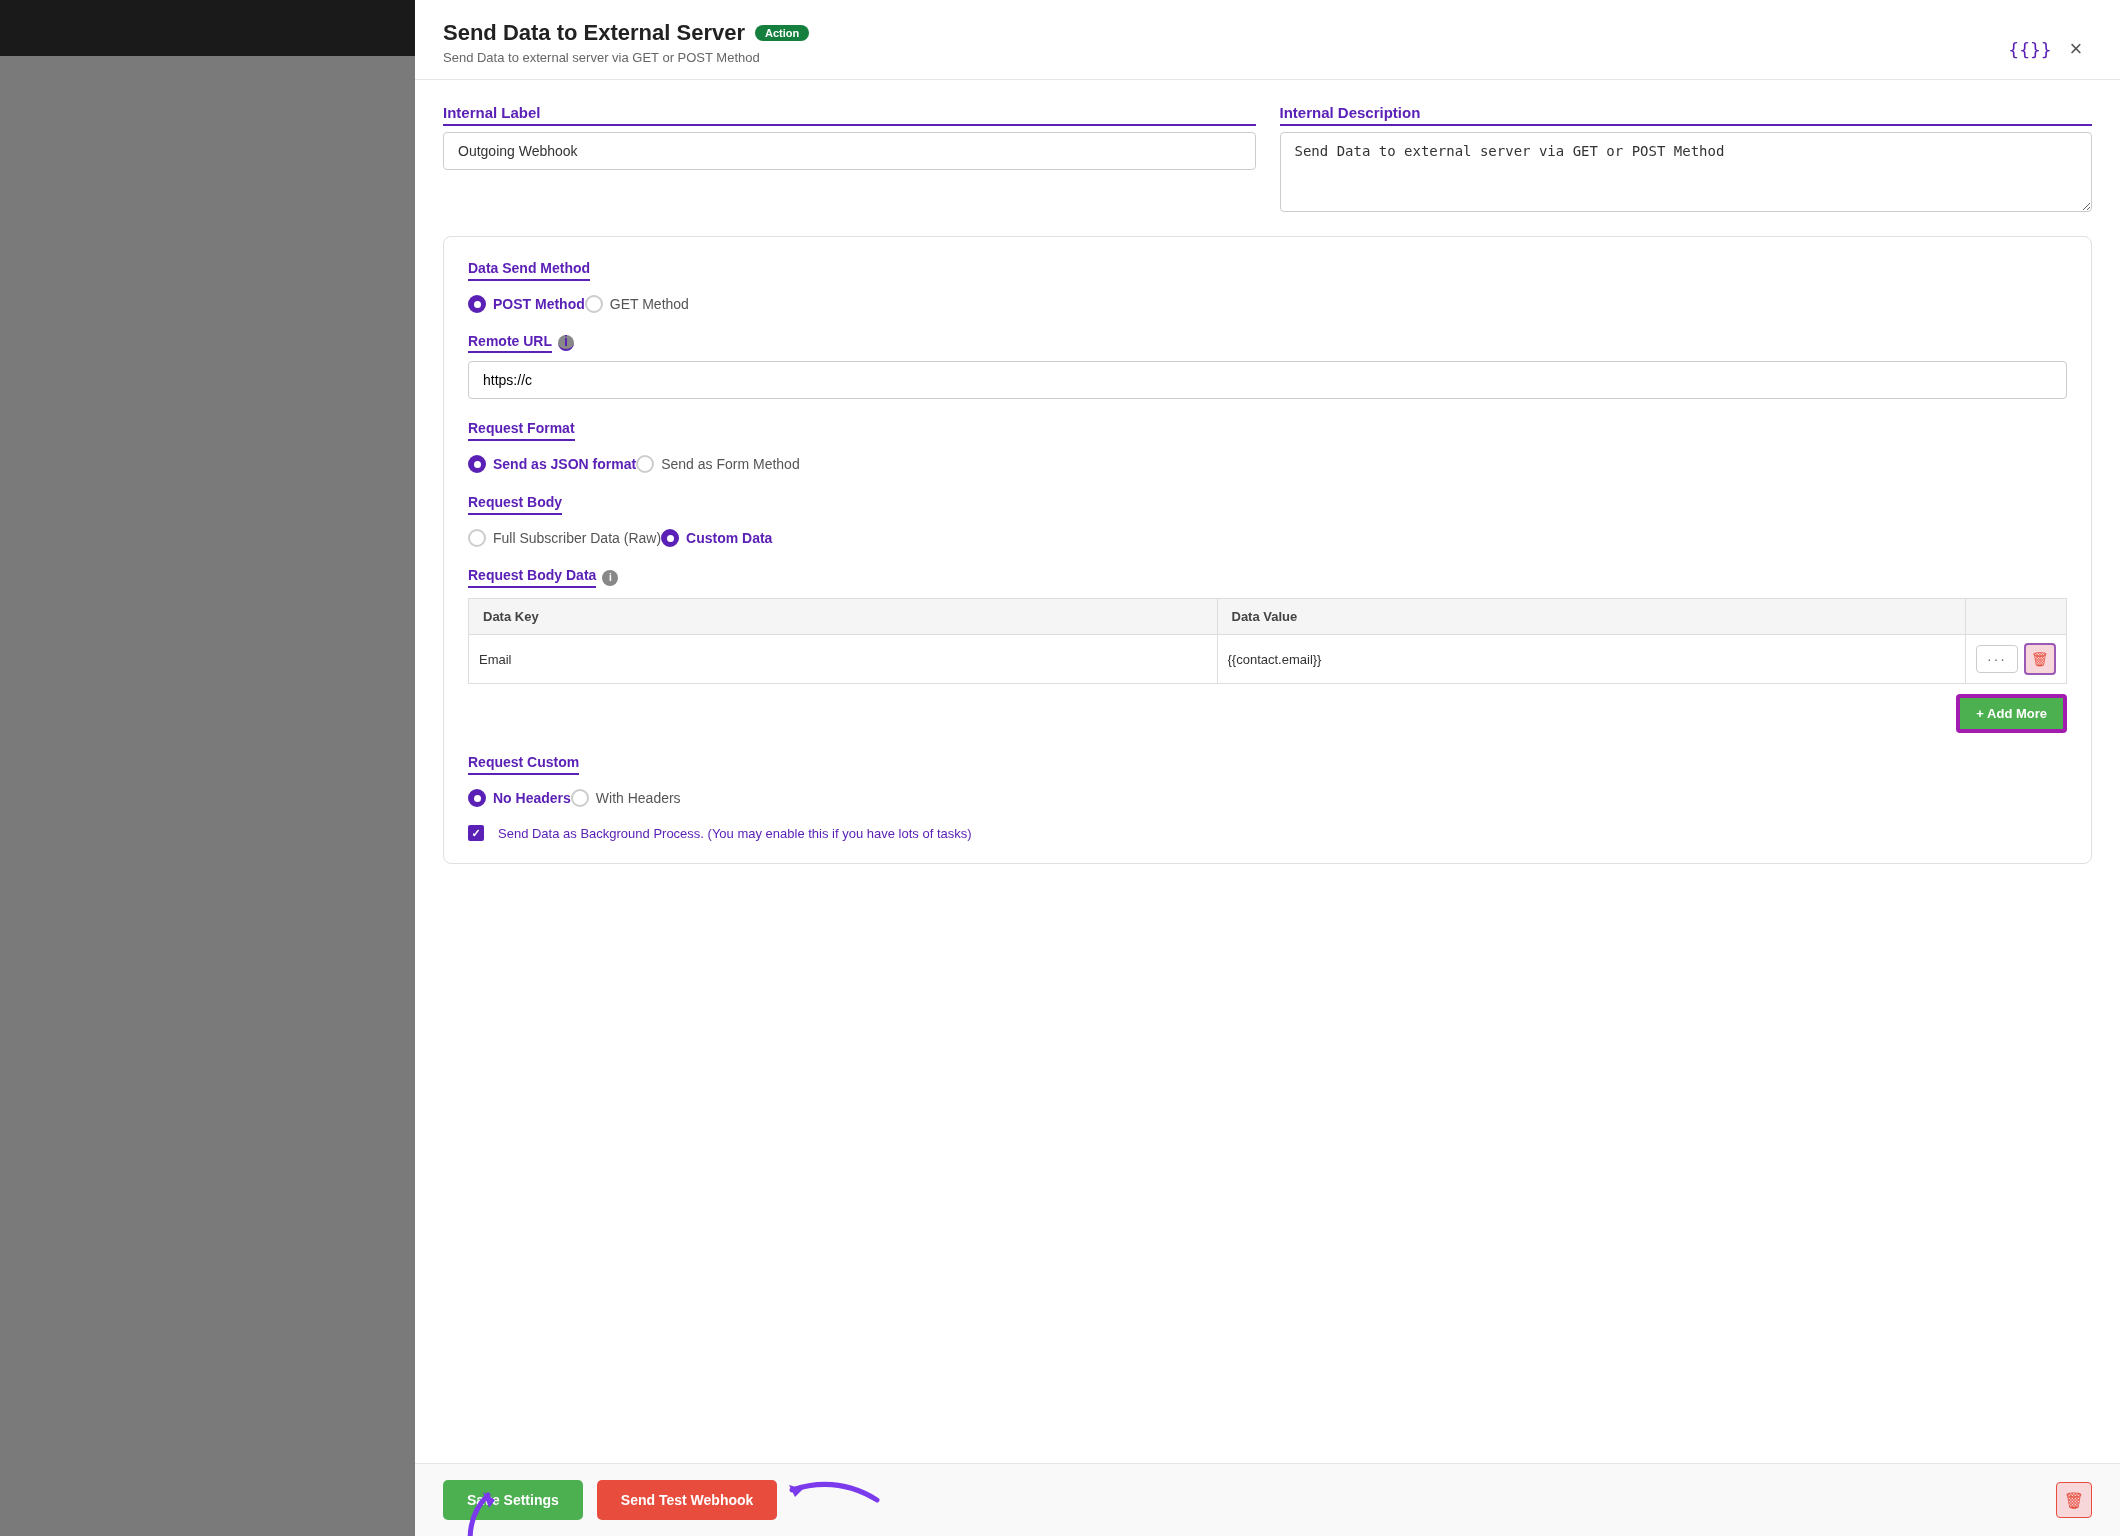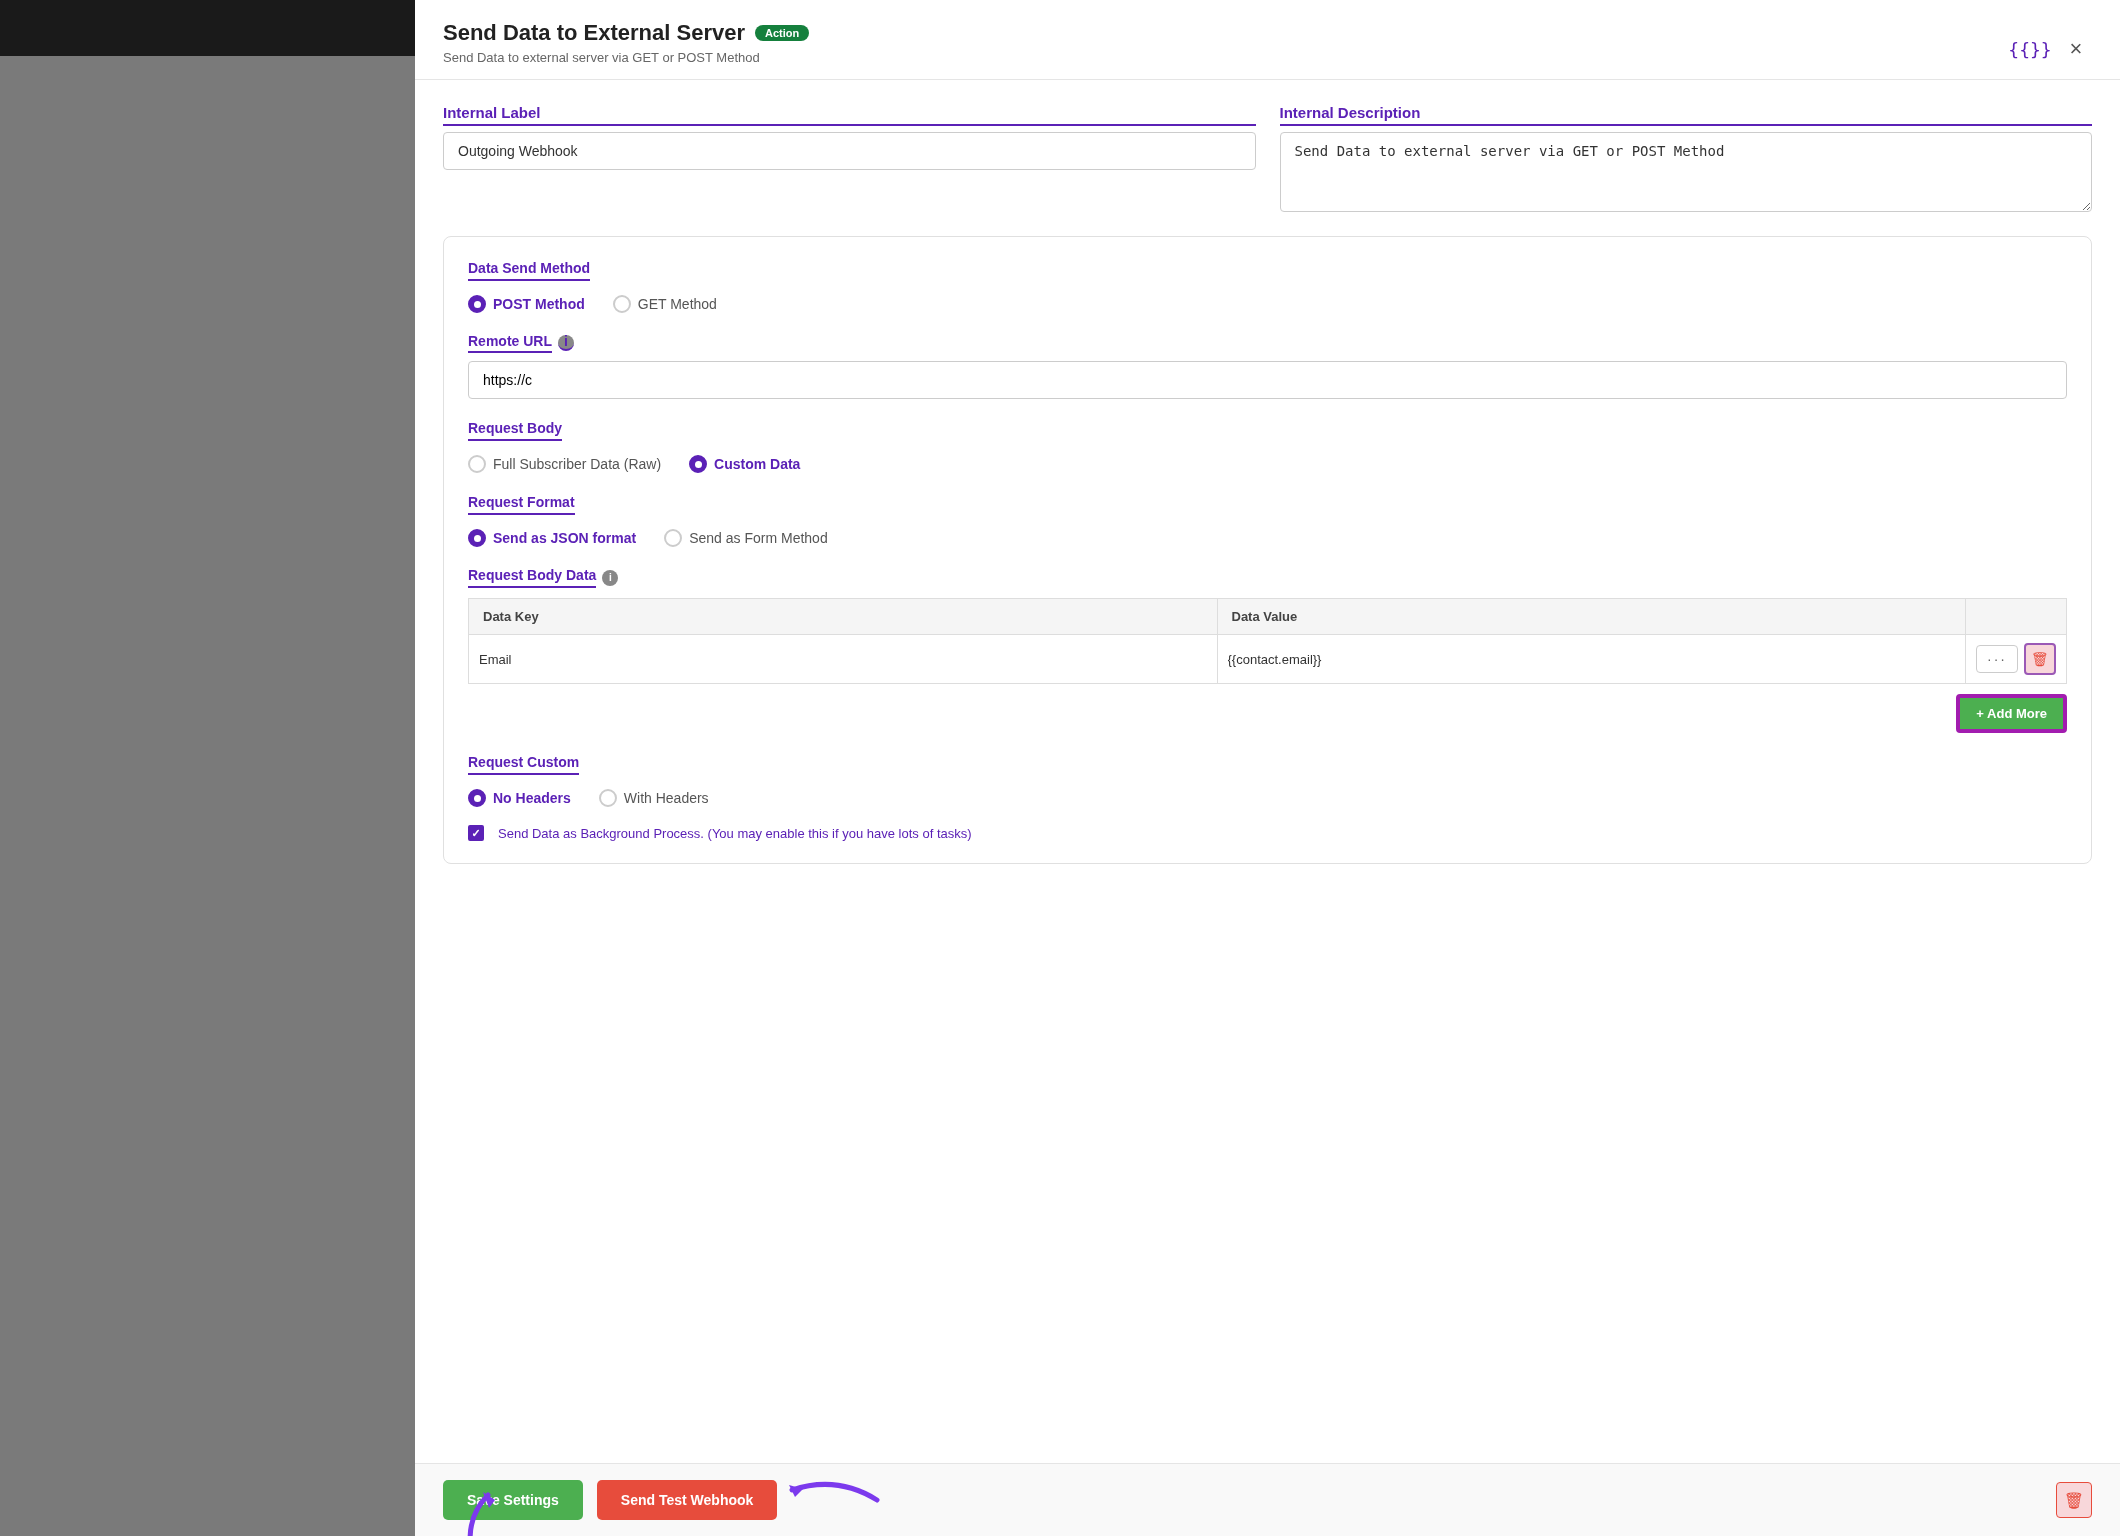--- a/index.html
+++ b/index.html
@@ -158,7 +158,6 @@
     .radio-group {
       display: flex;
       align-items: center;
-      gap: 28px;
       margin-bottom: 18px;
     }
     .radio-item {

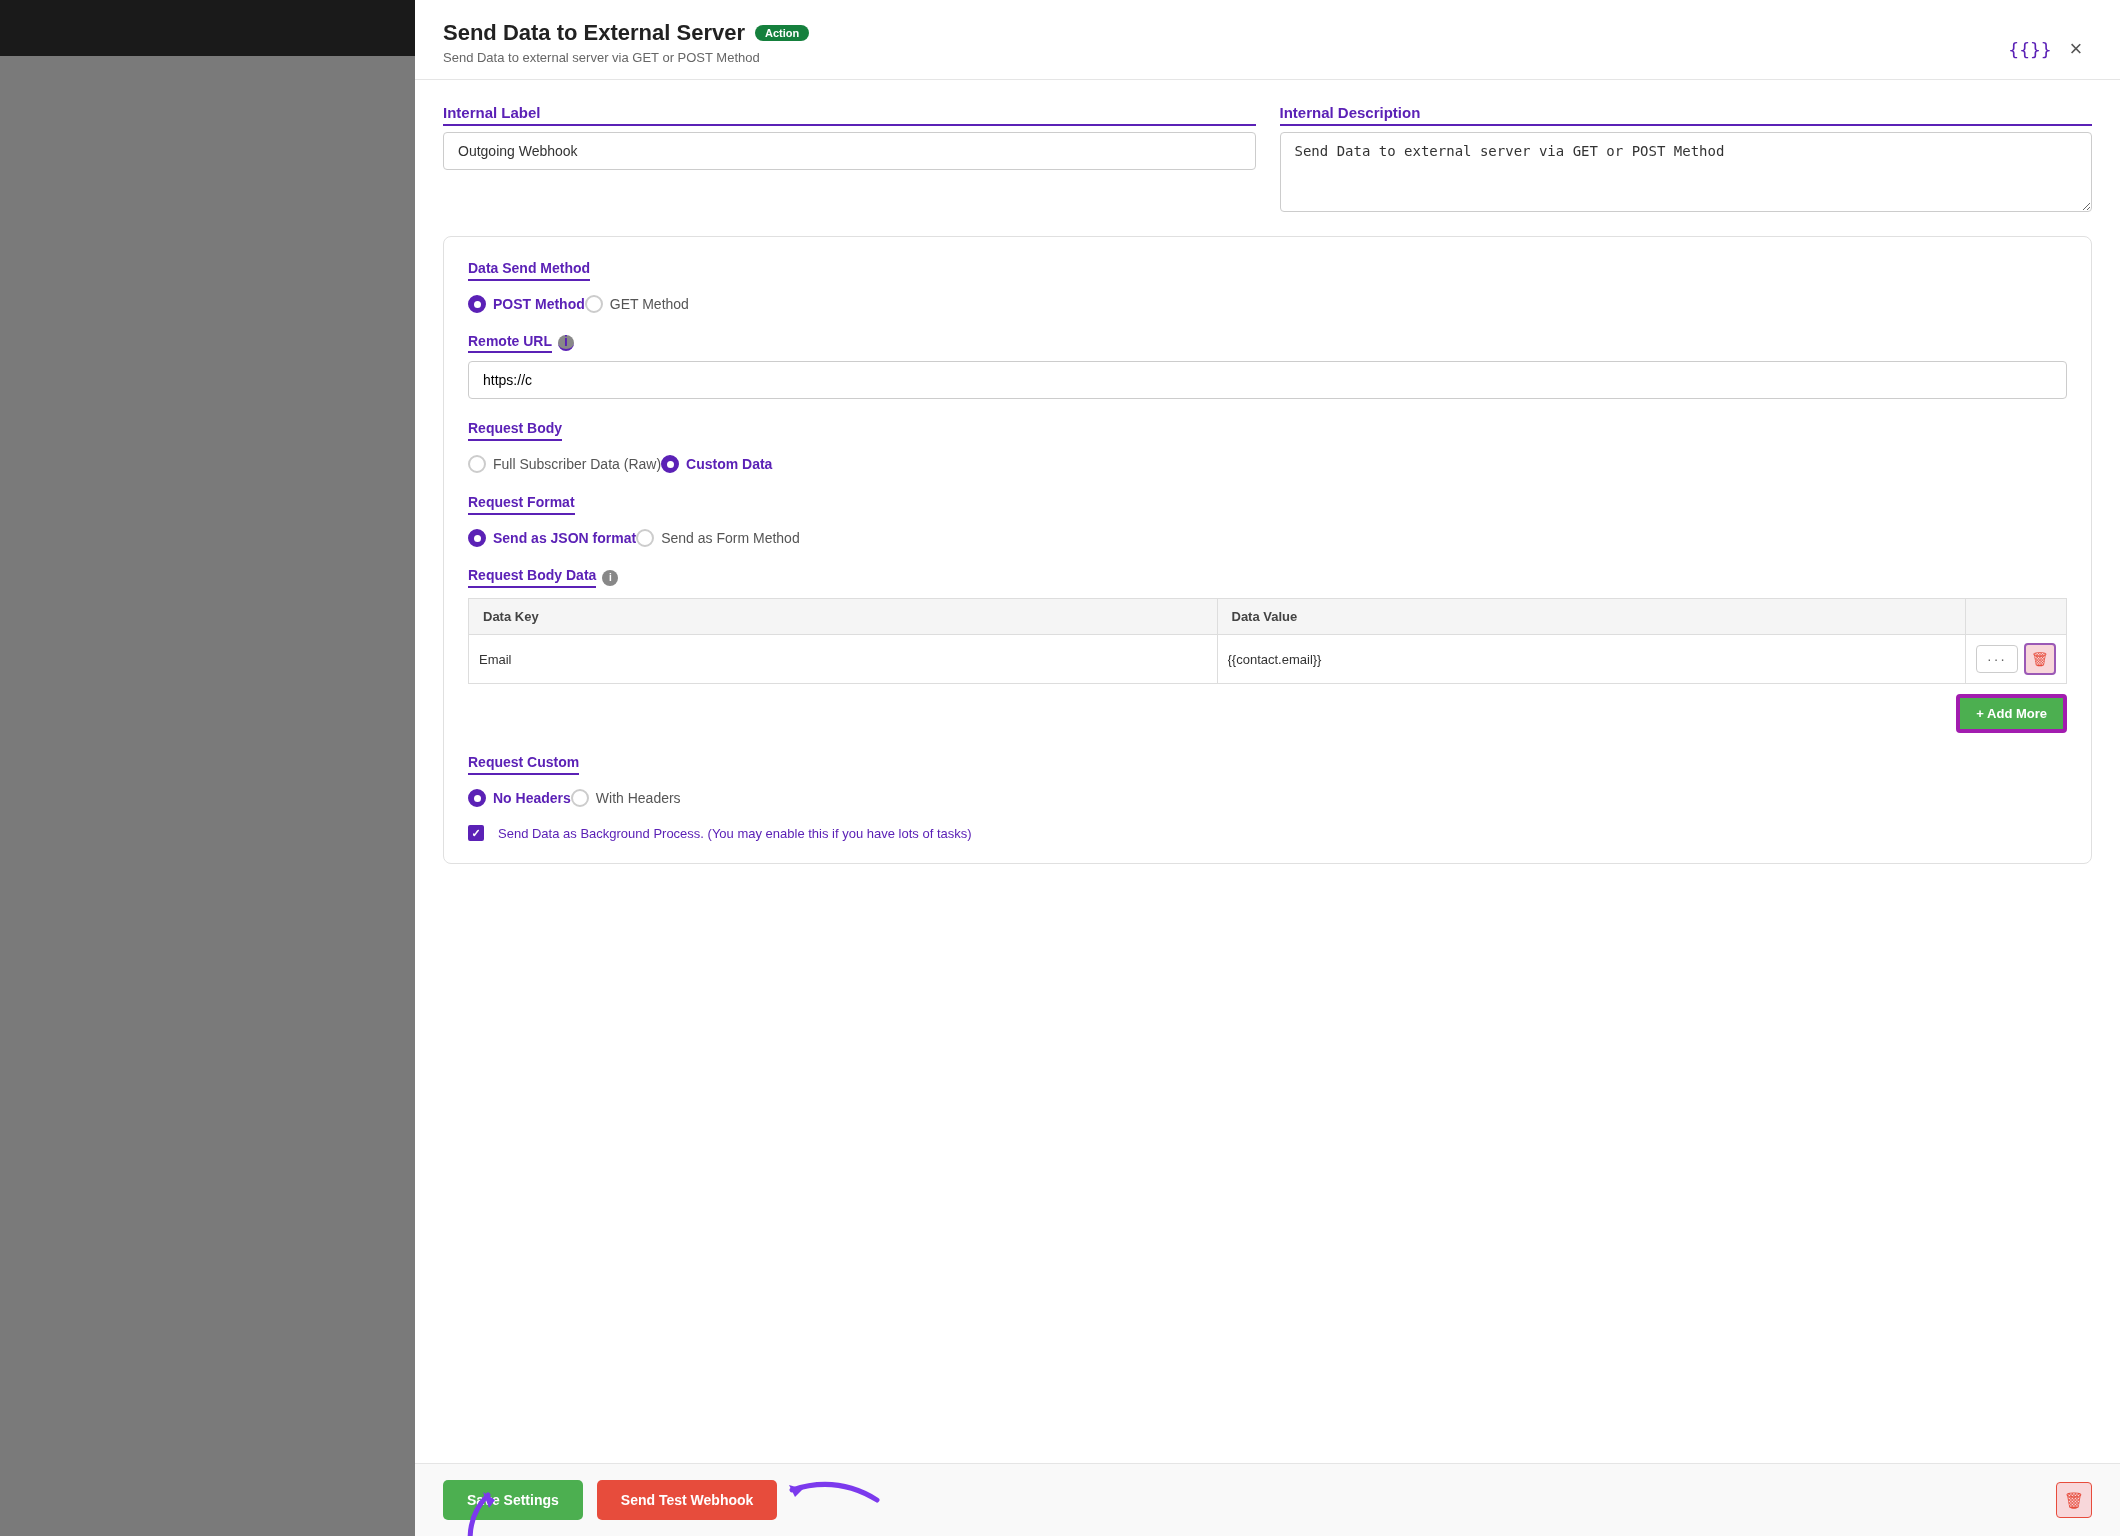--- a/index.html
+++ b/index.html
@@ -443,6 +443,20 @@
       </div>
 
       <div style="margin-bottom:20px;">
+        <div class="section-title">Request Format</div>
+        <div class="radio-group">
+          <label class="radio-item">
+            <div class="radio-circle active"></div>
+            <span class="radio-label-active">Send as JSON format</span>
+          </label>
+          <label class="radio-item">
+            <div class="radio-circle"></div>
+            <span class="radio-label-inactive">Send as Form Method</span>
+          </label>
+        </div>
+      </div>
+
+      <div style="margin-bottom:20px;">
         <div class="section-title">Request Body</div>
         <div class="radio-group">
           <label class="radio-item">
@@ -452,20 +466,6 @@
           <label class="radio-item">
             <div class="radio-circle active"></div>
             <span class="radio-label-active">Custom Data</span>
-          </label>
-        </div>
-      </div>
-
-      <div style="margin-bottom:20px;">
-        <div class="section-title">Request Format</div>
-        <div class="radio-group">
-          <label class="radio-item">
-            <div class="radio-circle active"></div>
-            <span class="radio-label-active">Send as JSON format</span>
-          </label>
-          <label class="radio-item">
-            <div class="radio-circle"></div>
-            <span class="radio-label-inactive">Send as Form Method</span>
           </label>
         </div>
       </div>

